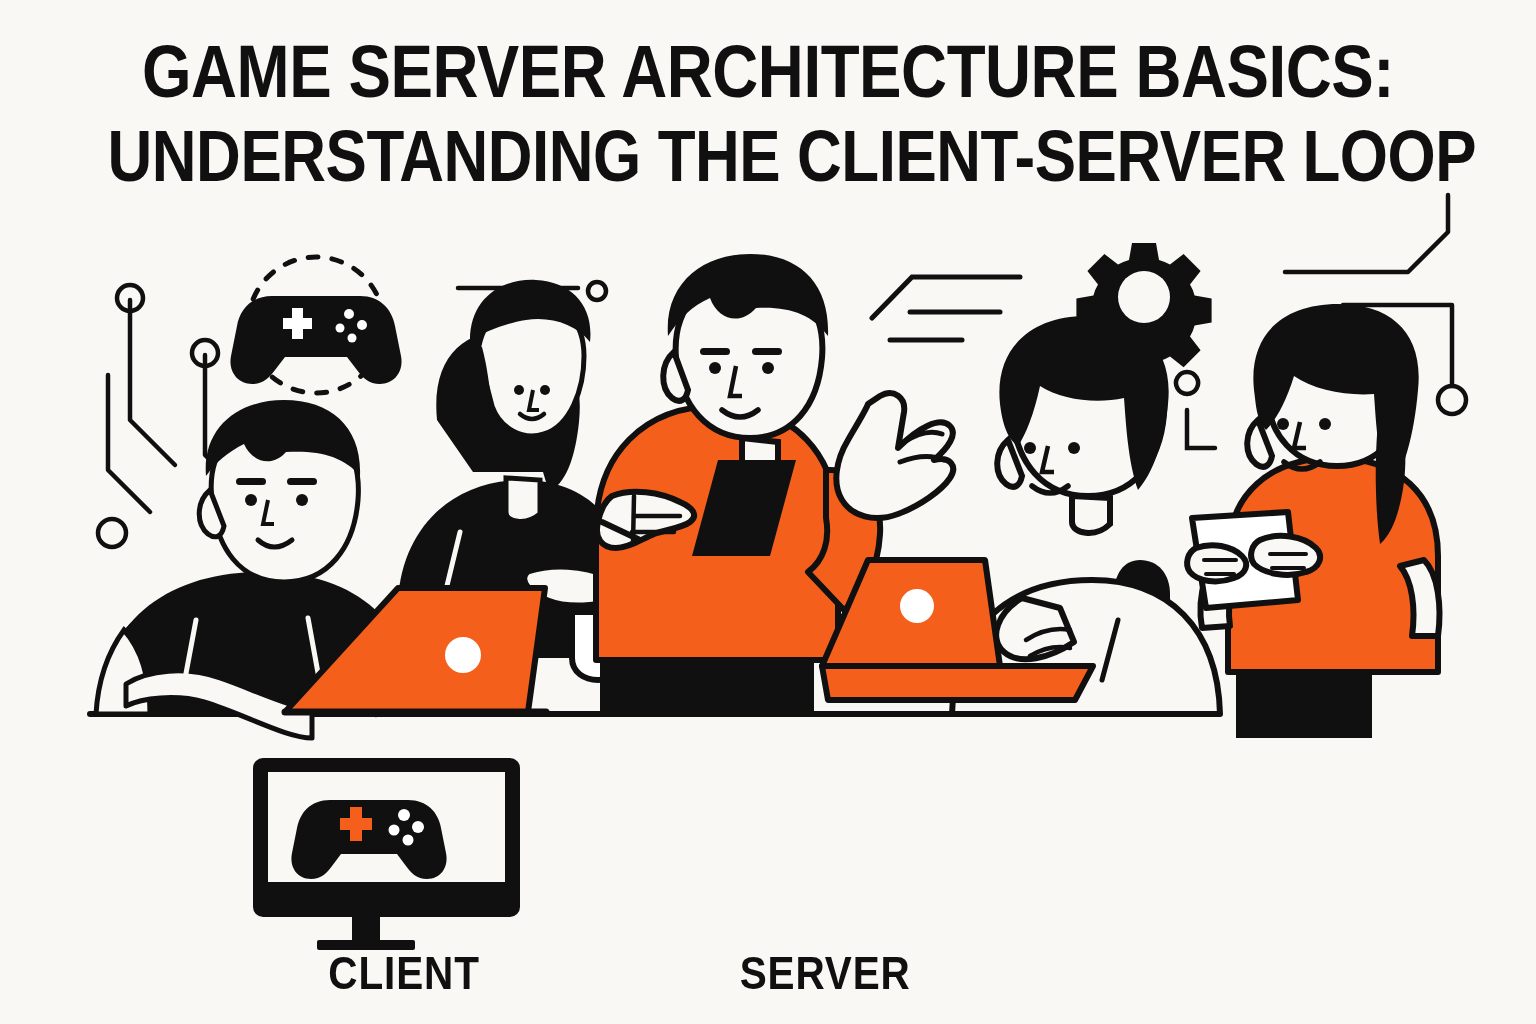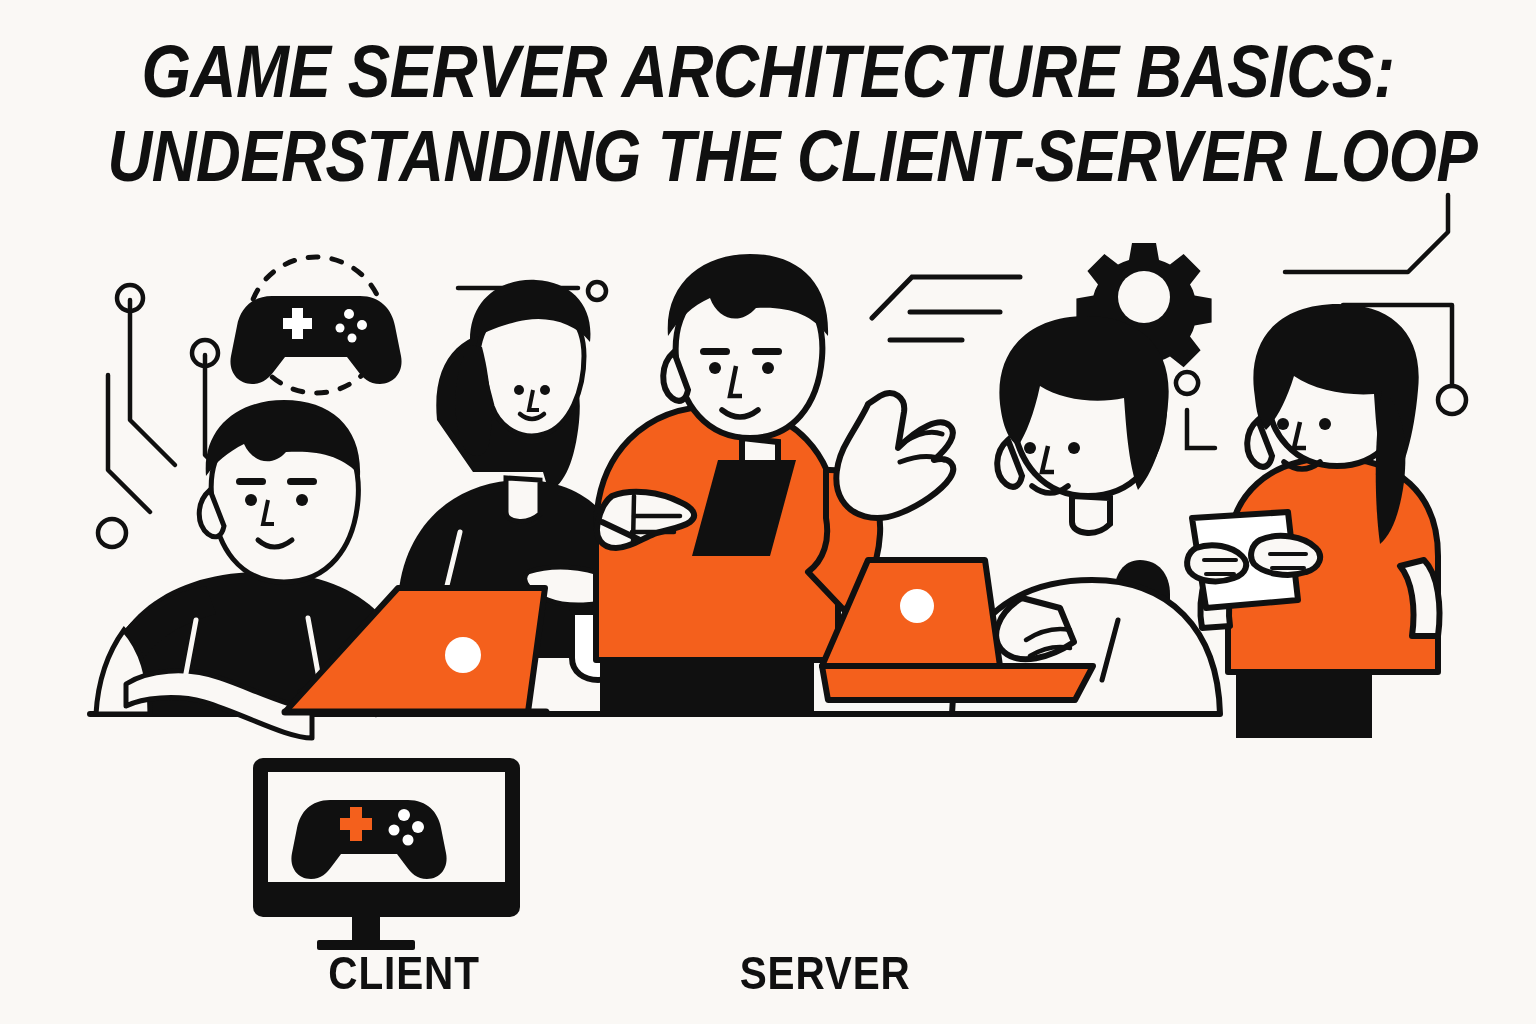--- a/index.html
+++ b/index.html
@@ -12,7 +12,6 @@
   .title-block{
     position:absolute;left:0;top:30px;width:1536px;text-align:center;
     pointer-events:none;
-    font-style:italic;
   }
   .title-line{
     display:block;

